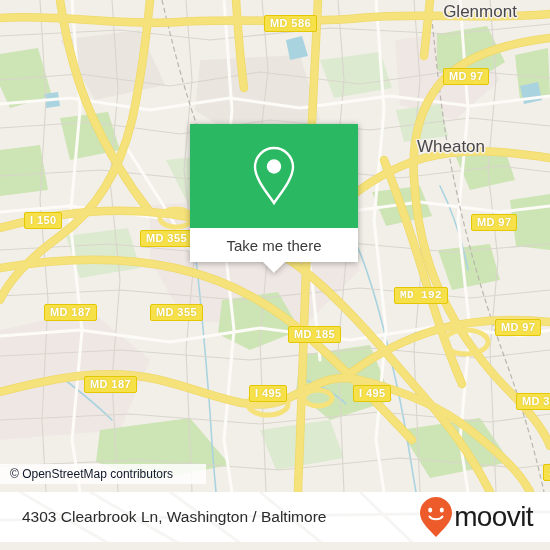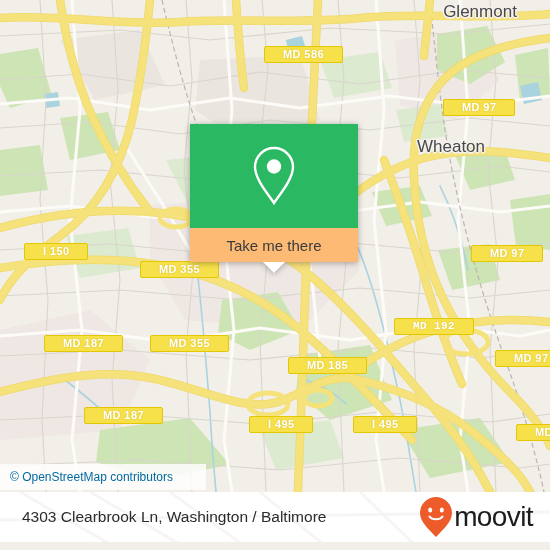--- a/index.html
+++ b/index.html
@@ -32,11 +32,10 @@
     letter-spacing: .4px;
     line-height: 15px;
     height: 17px;
-    padding: 0 18px;
+    padding: 0 5px;
     text-align: center;
     white-space: nowrap;
     text-shadow: 0 0 2px rgba(150,120,0,.35);
-    margin-top: 31px;
   }
 
   

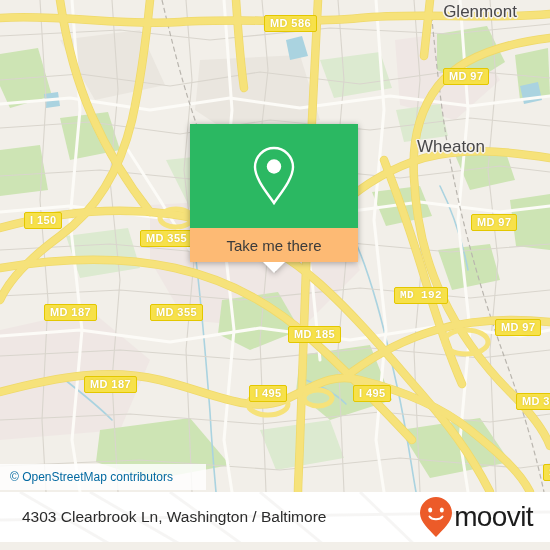--- a/index.html
+++ b/index.html
@@ -66,7 +66,7 @@
   }
   #popup-foot {
     height: 34px;
-    background: #fdba74;
+    background: #ffffff;
     display: flex; align-items: center; justify-content: center;
     color: #3b3b3b;
     font-size: 15px;

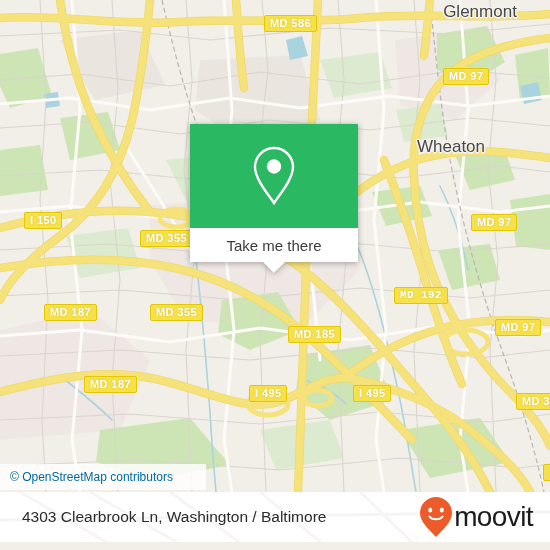--- a/index.html
+++ b/index.html
@@ -85,11 +85,11 @@
   #osm-bar {
     position: absolute;
     left: 0; top: 464px;
-    height: 26px; width: 206px;
+    height: 20px; width: 206px;
     background: rgba(255,255,255,.82);
     display: flex; align-items: center;
     padding-left: 10px;
-    color: #0369a1;
+    color: #0f172a;
     font-size: 12px;
   }
 

